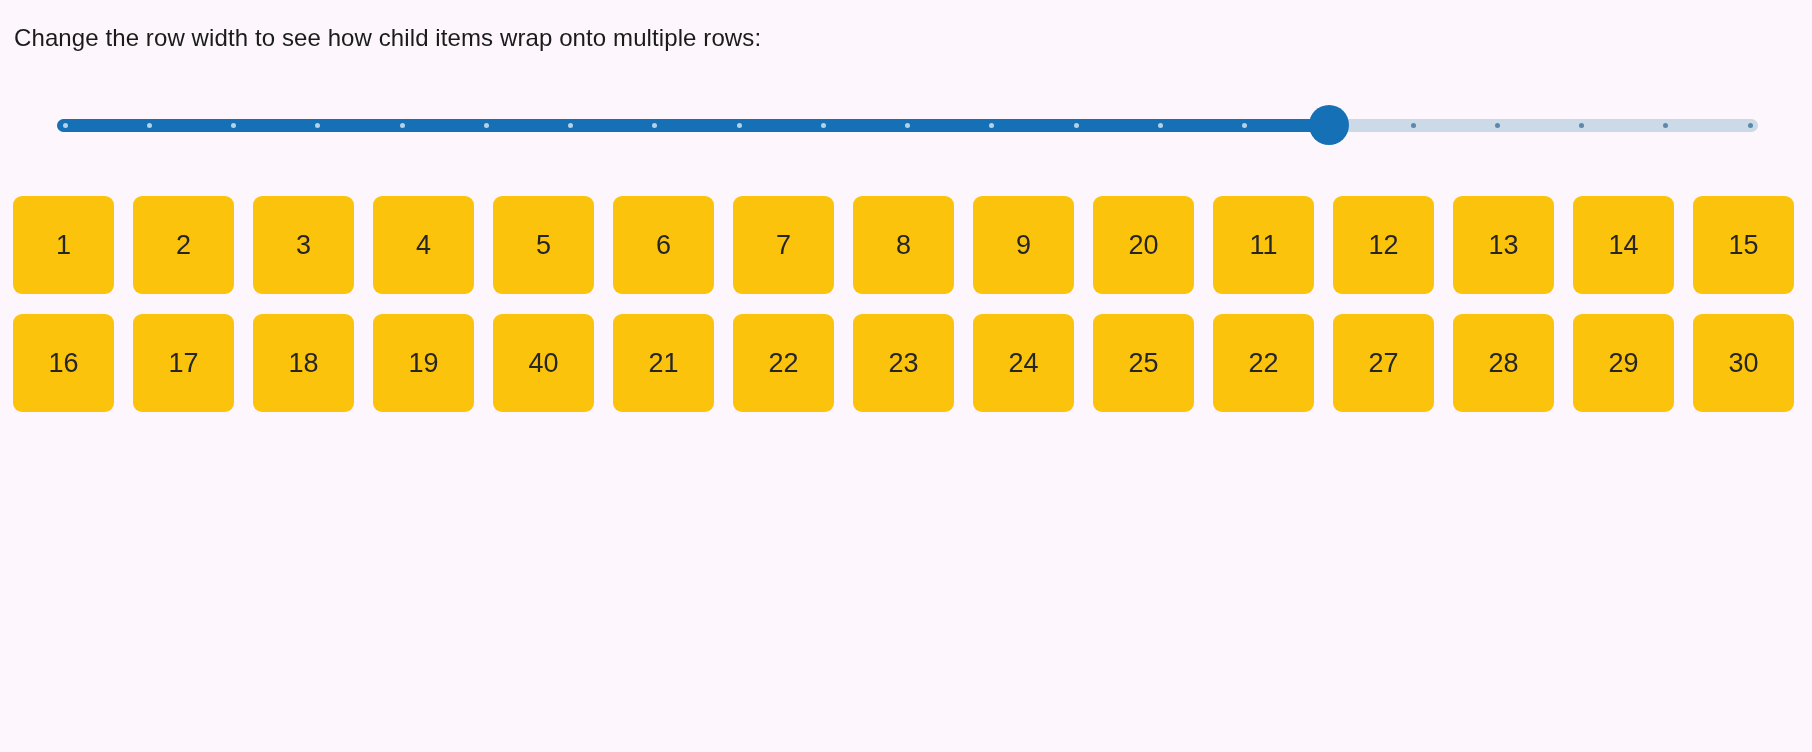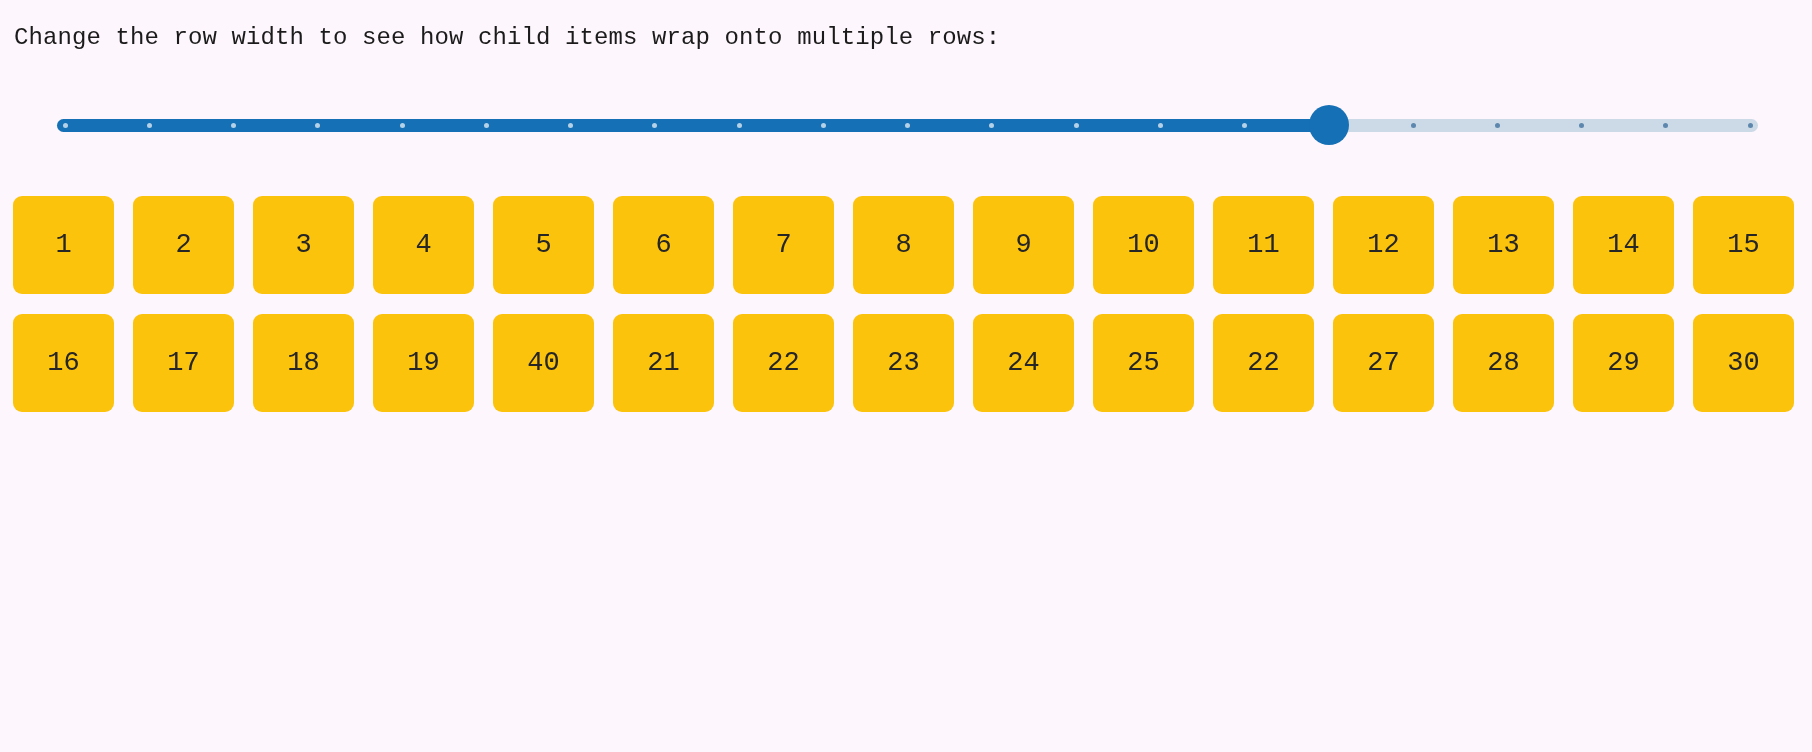--- a/index.html
+++ b/index.html
@@ -2,7 +2,7 @@
 <html><head>
 <meta charset="utf-8">
 <style>
-  * { margin: 0; padding: 0; box-sizing: border-box; font-family: Liberation Mono, monospace; }
+  * { margin: 0; padding: 0; box-sizing: border-box; }
   html, body { width: 1812px; height: 752px; overflow: hidden; }
   body {
     background: #fdf6fc;

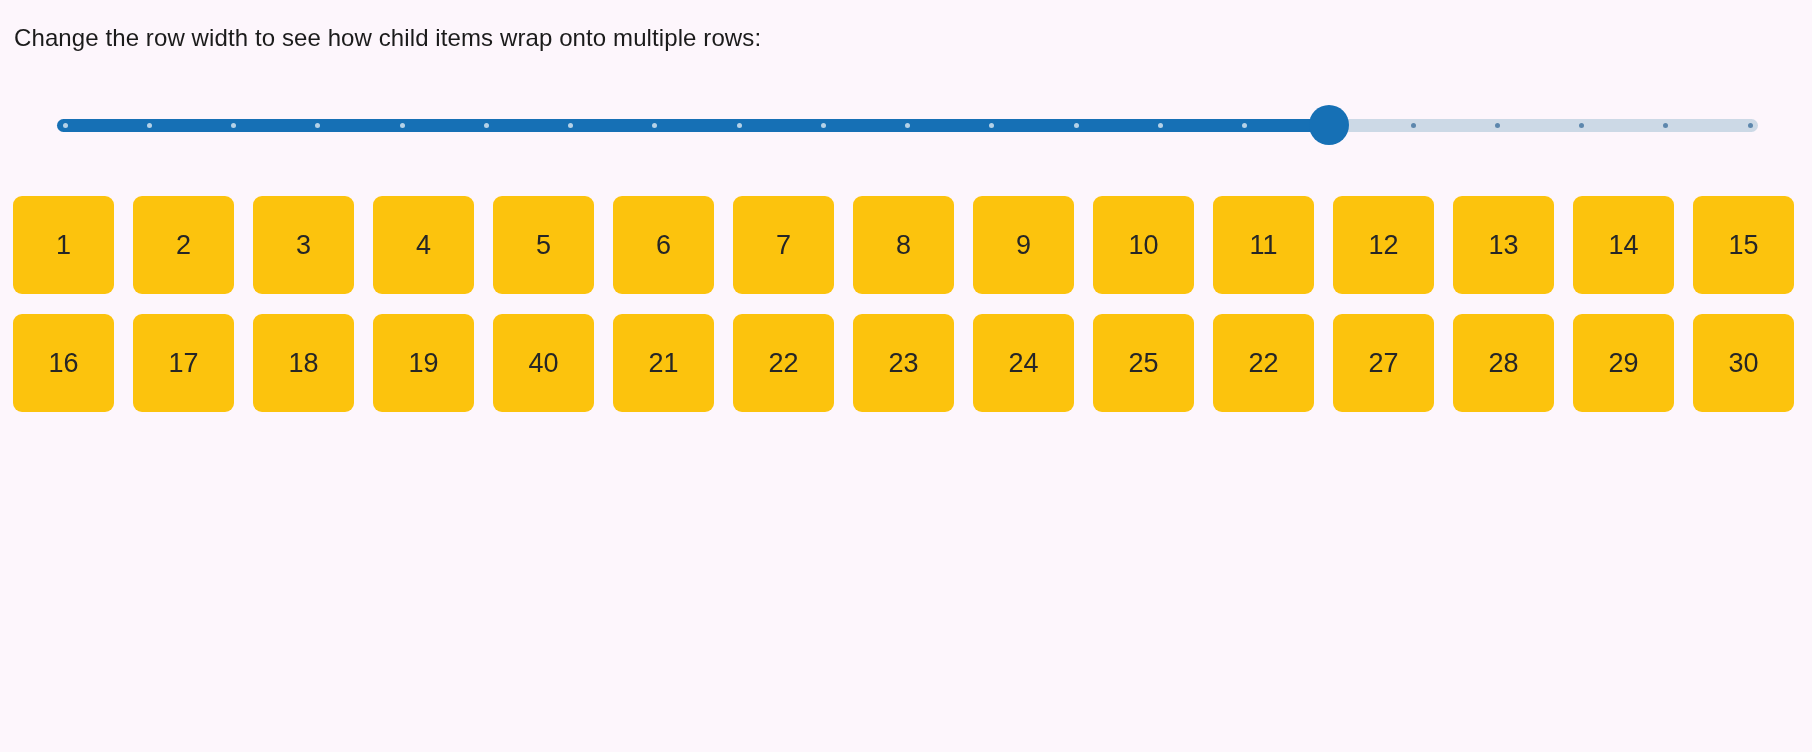--- a/index.html
+++ b/index.html
@@ -128,7 +128,7 @@
     <div class="grid-item">7</div>
     <div class="grid-item">8</div>
     <div class="grid-item">9</div>
-    <div class="grid-item">10</div>
+    <div class="grid-item">20</div>
     <div class="grid-item">11</div>
     <div class="grid-item">12</div>
     <div class="grid-item">13</div>

